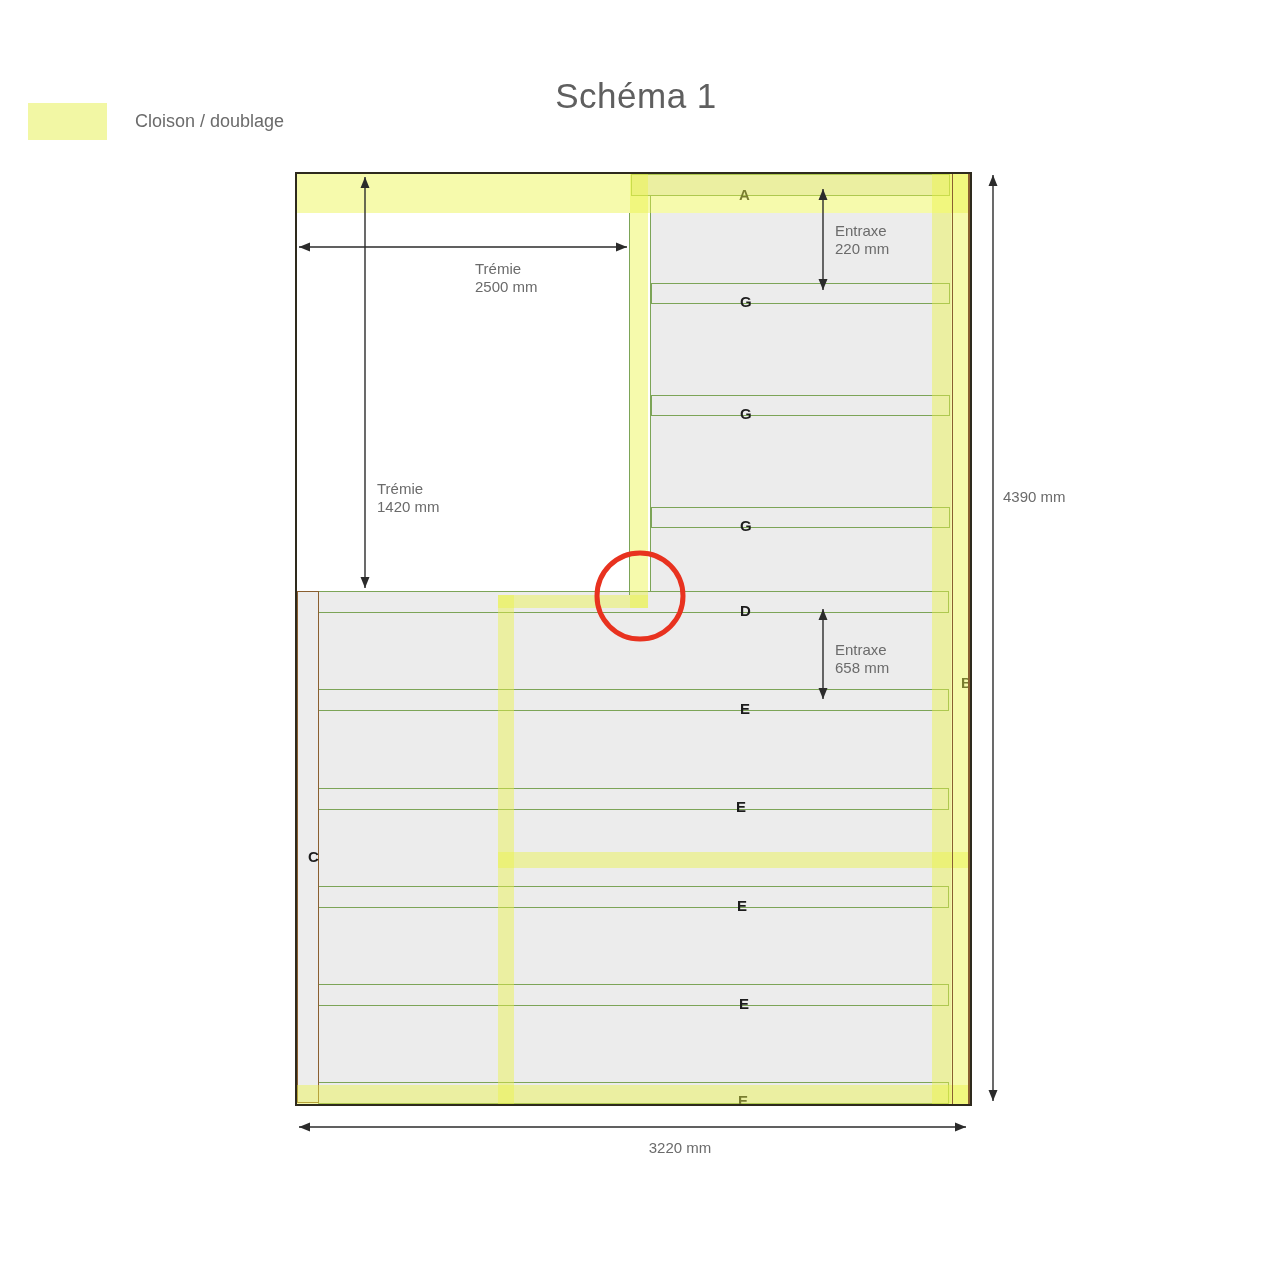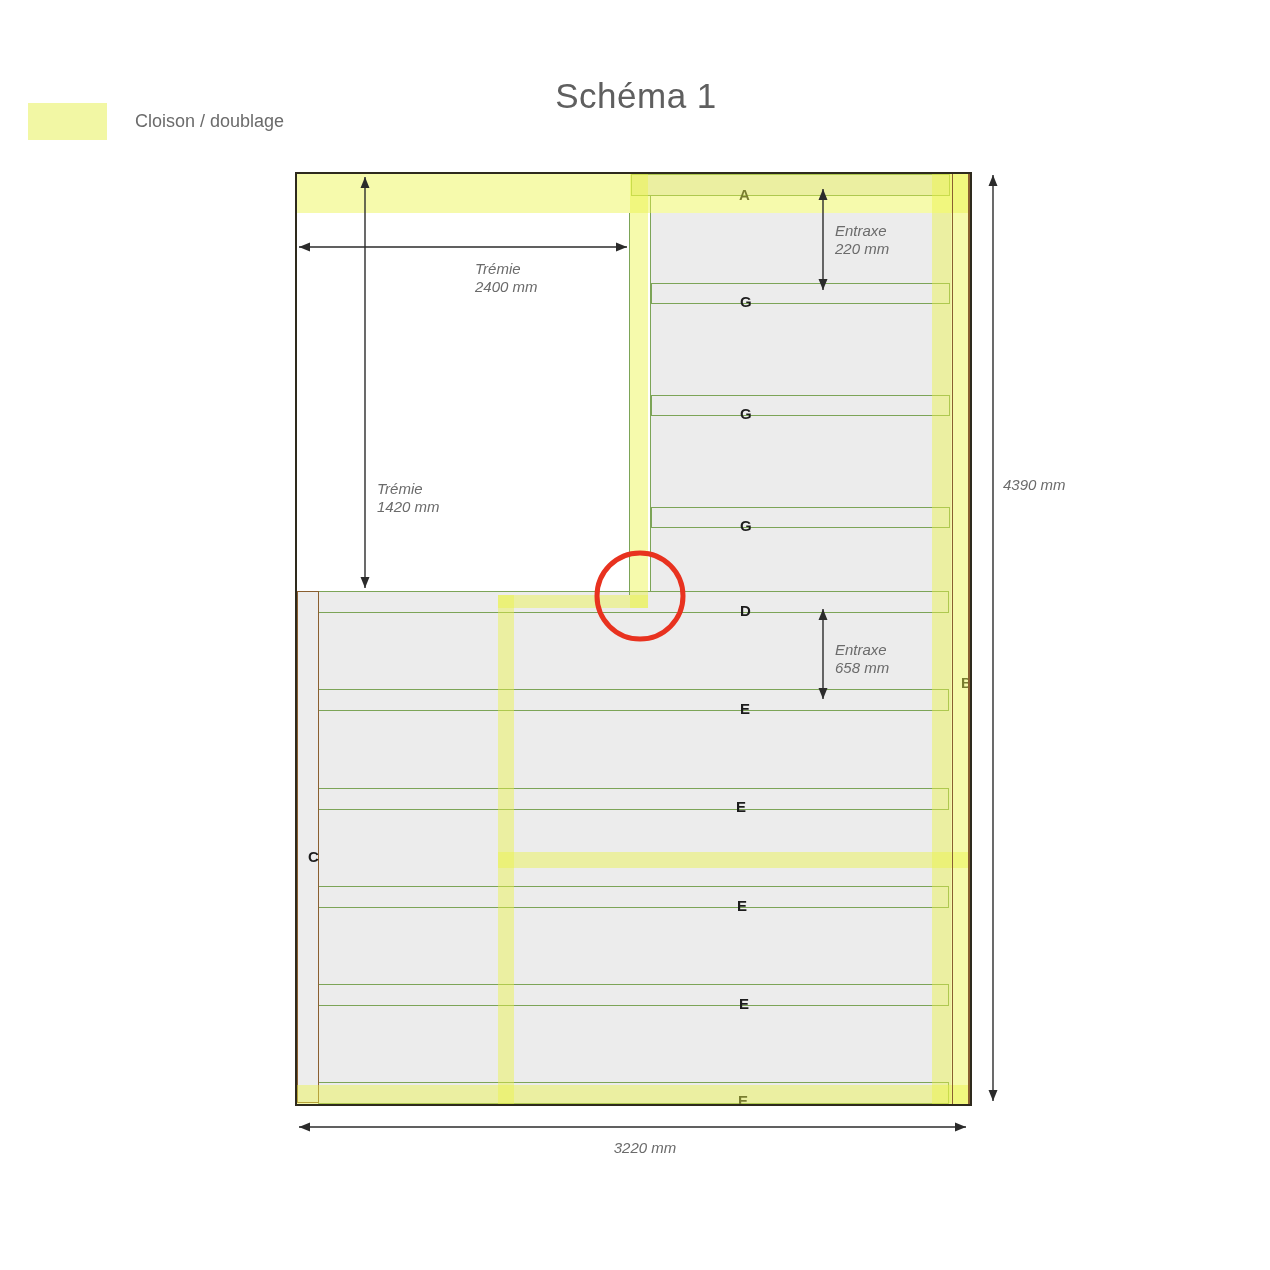--- a/index.html
+++ b/index.html
@@ -18,7 +18,7 @@
   .bline{position:absolute;background:#8a5f30;}
   .ccol{position:absolute;box-sizing:border-box;border:1.5px solid #8a5f30;background:#ededed;}
   #frame{position:absolute;box-sizing:border-box;border:2.5px solid #2e2a1d;background:transparent;}
-  .dimtext{position:absolute;font-size:15px;line-height:18px;color:#6b6b6b;white-space:nowrap;font-style:italic;}
+  .dimtext{position:absolute;font-size:15px;line-height:18px;color:#6b6b6b;white-space:nowrap;}
   .dimtext.center{transform:translateX(-50%);text-align:center;}
   #overlay{position:absolute;left:0;top:0;pointer-events:none;}
 </style>

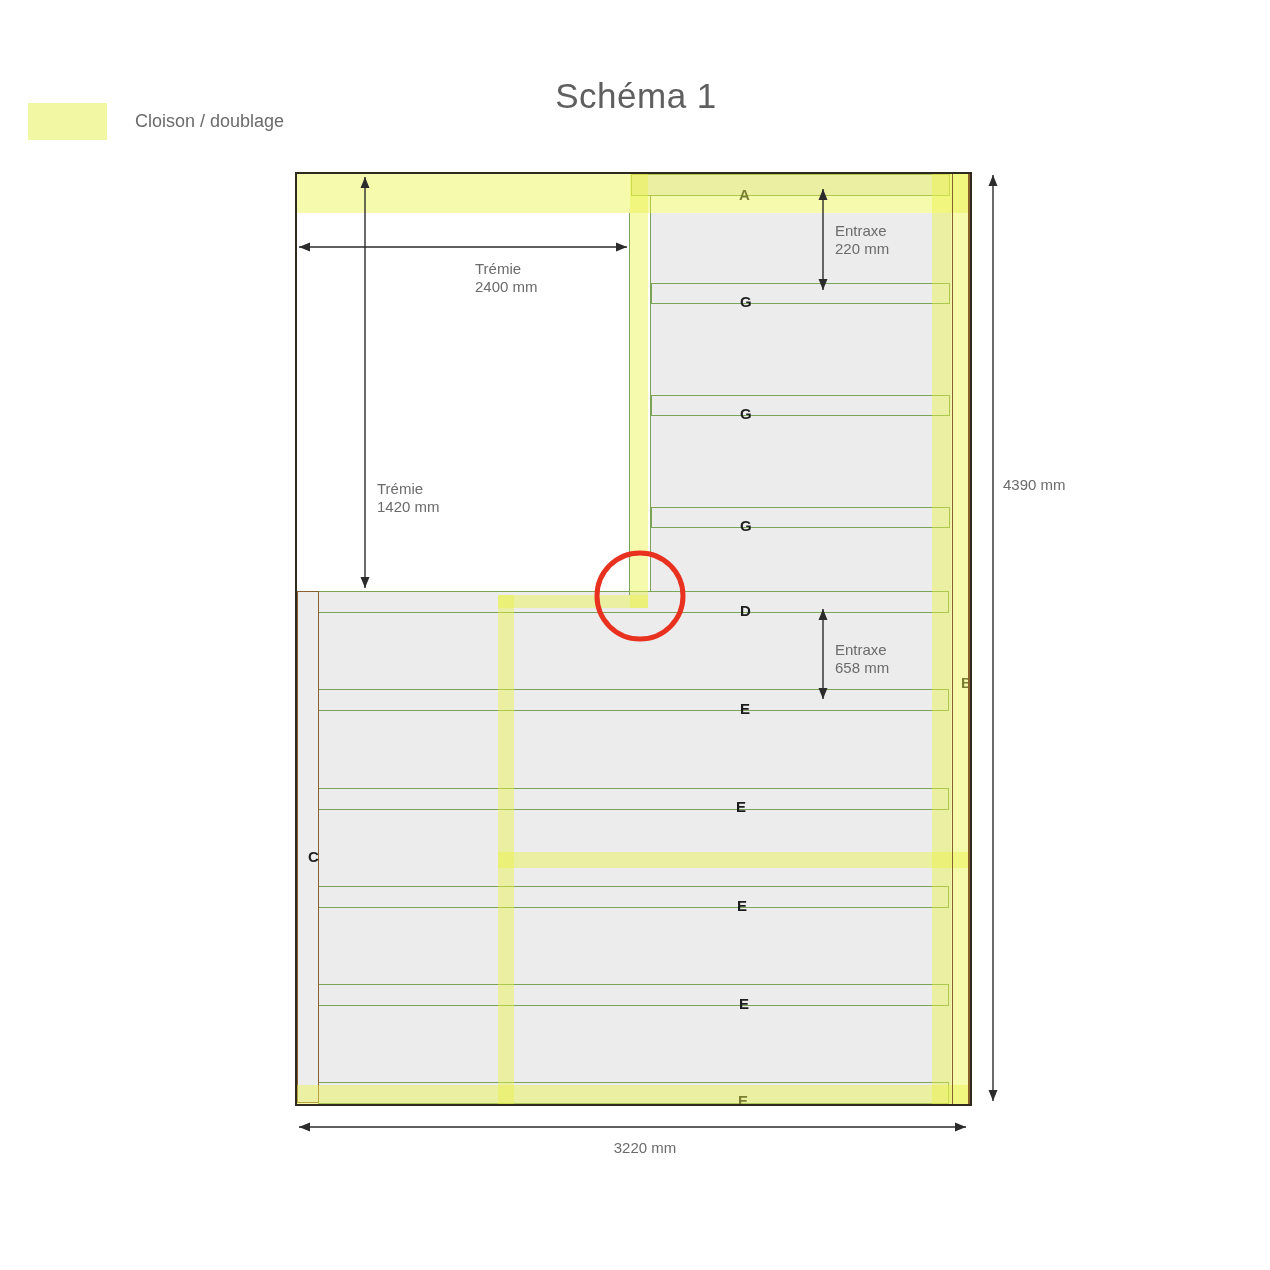--- a/index.html
+++ b/index.html
@@ -91,7 +91,7 @@
     </svg>
     <div class="dimtext" style="left: 475px; top: 260px;">
       <div>Trémie</div>
-      <div>2400 mm</div>
+      <div>2500 mm</div>
     </div>
     <div class="dimtext" style="left: 377px; top: 480px;">
       <div>Trémie</div>

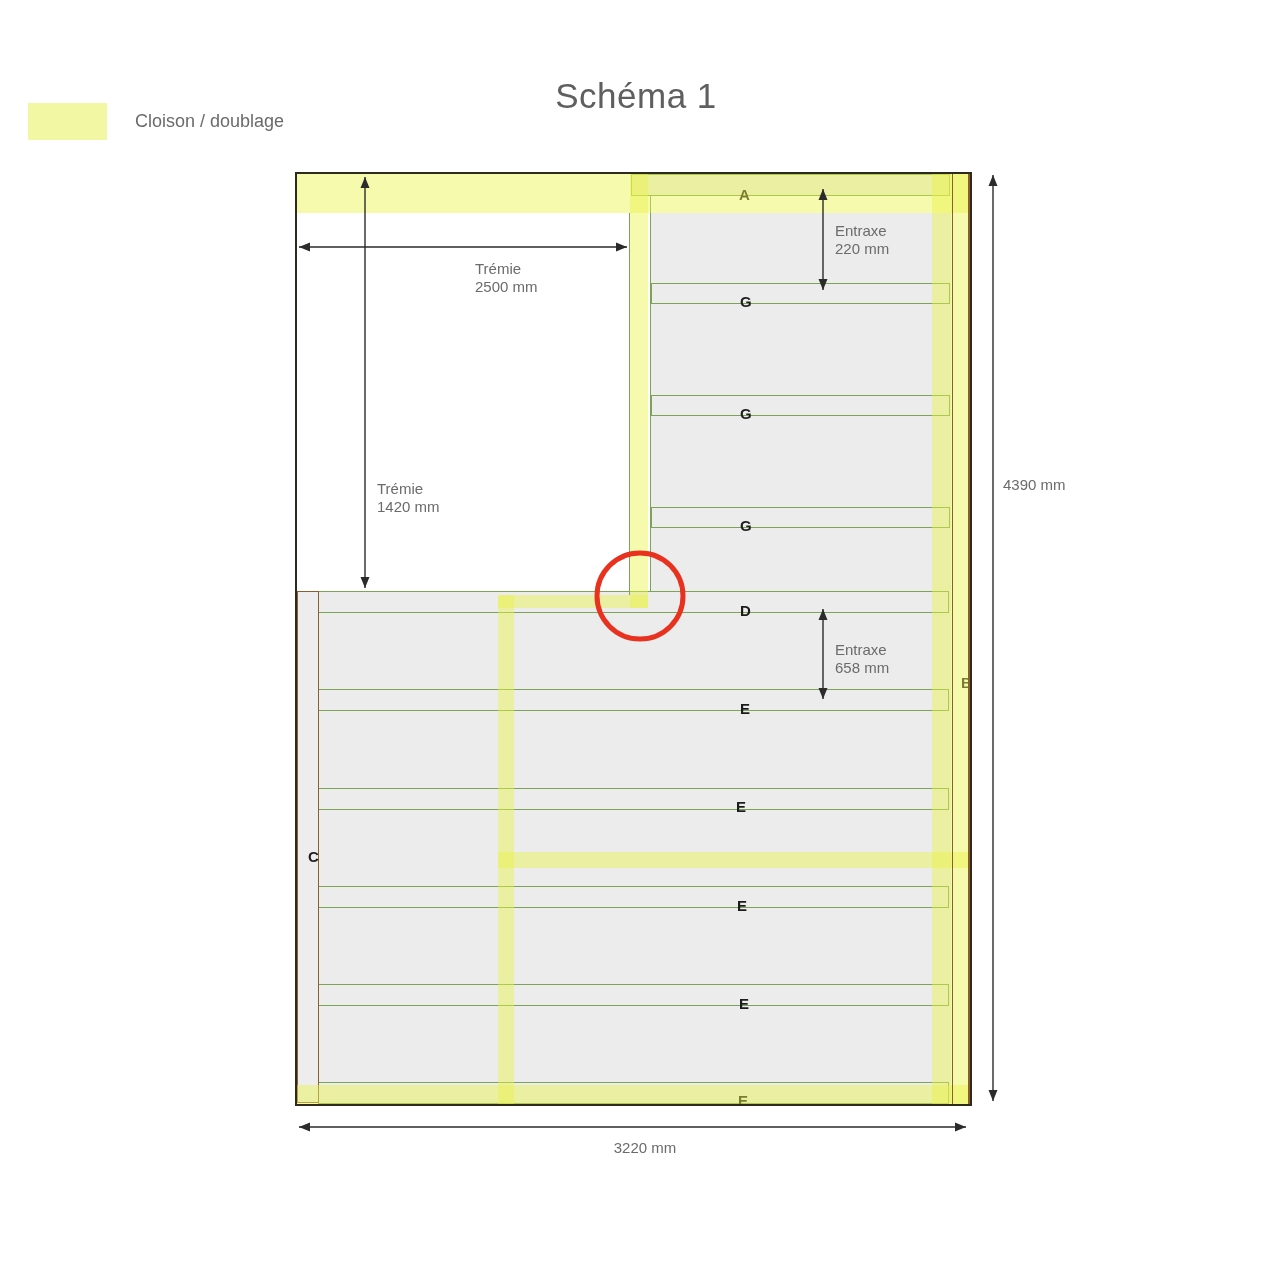--- a/index.html
+++ b/index.html
@@ -105,7 +105,7 @@
       <div>Entraxe</div>
       <div>658 mm</div>
     </div>
-    <div class="dimtext" style="left: 1003px; top: 476px;">
+    <div class="dimtext" style="left: 1003px; top: 488px;">
       <div>4390 mm</div>
     </div>
     <div class="dimtext center" style="left: 645px; top: 1139px;">

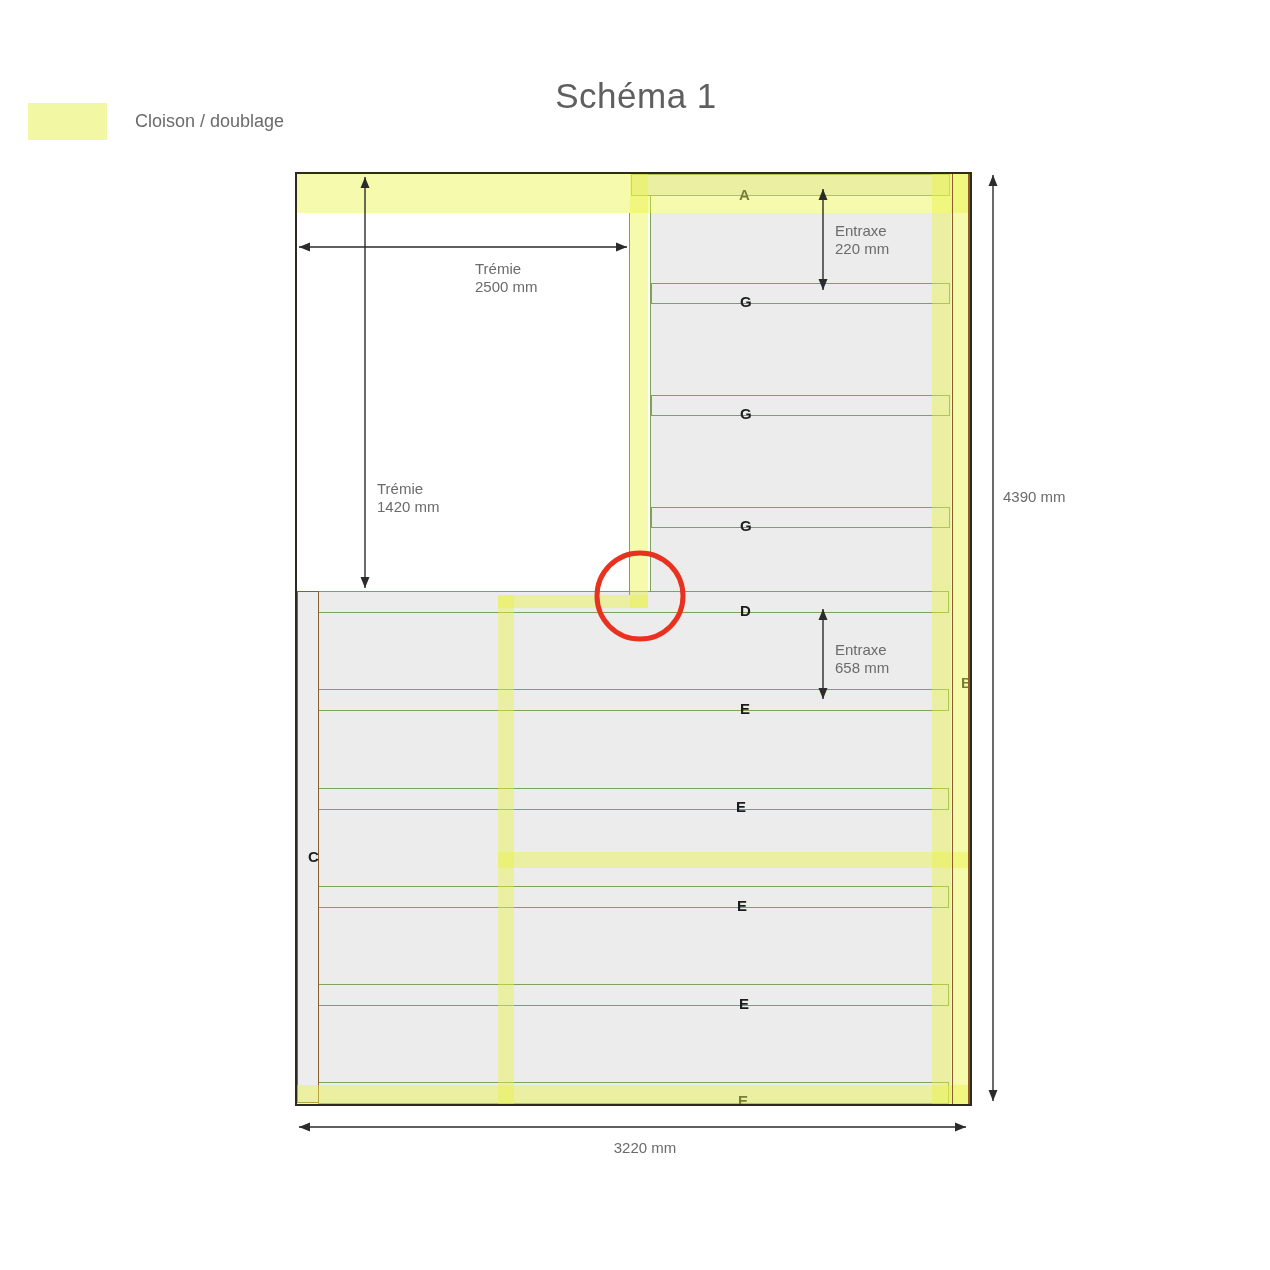--- a/index.html
+++ b/index.html
@@ -108,7 +108,7 @@
     <div class="dimtext" style="left: 1003px; top: 488px;">
       <div>4390 mm</div>
     </div>
-    <div class="dimtext center" style="left: 645px; top: 1139px;">
+    <div class="dimtext center" style="left: 680px; top: 1139px;">
       <div>3220 mm</div>
     </div>
   </div>

